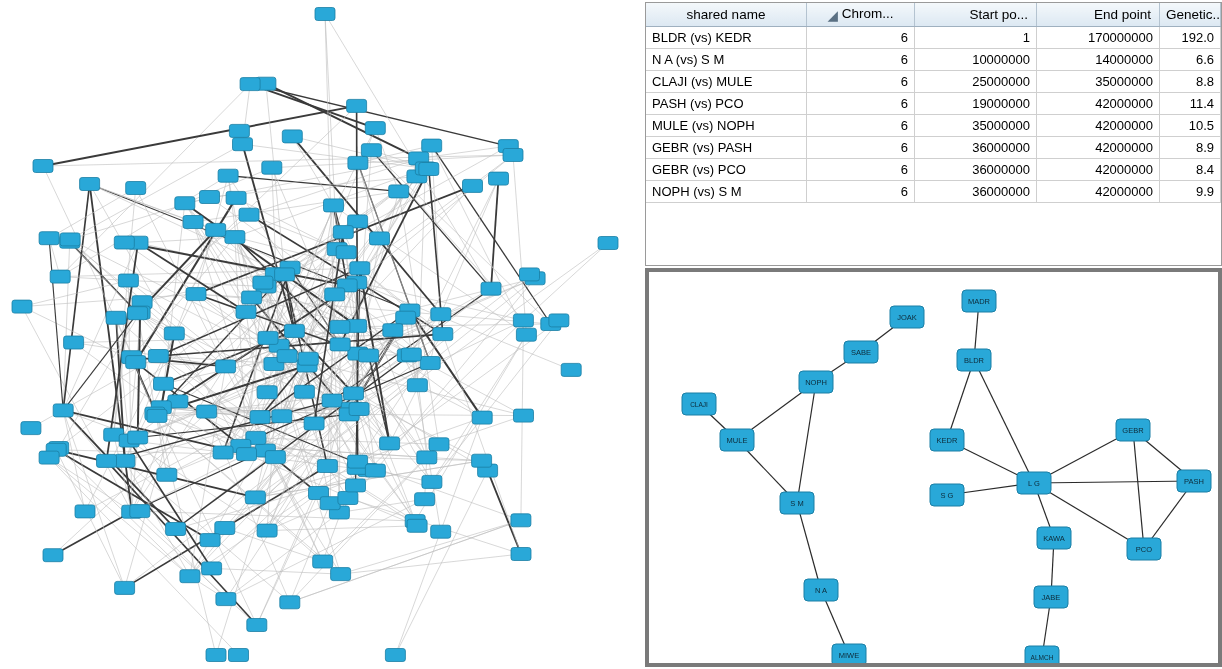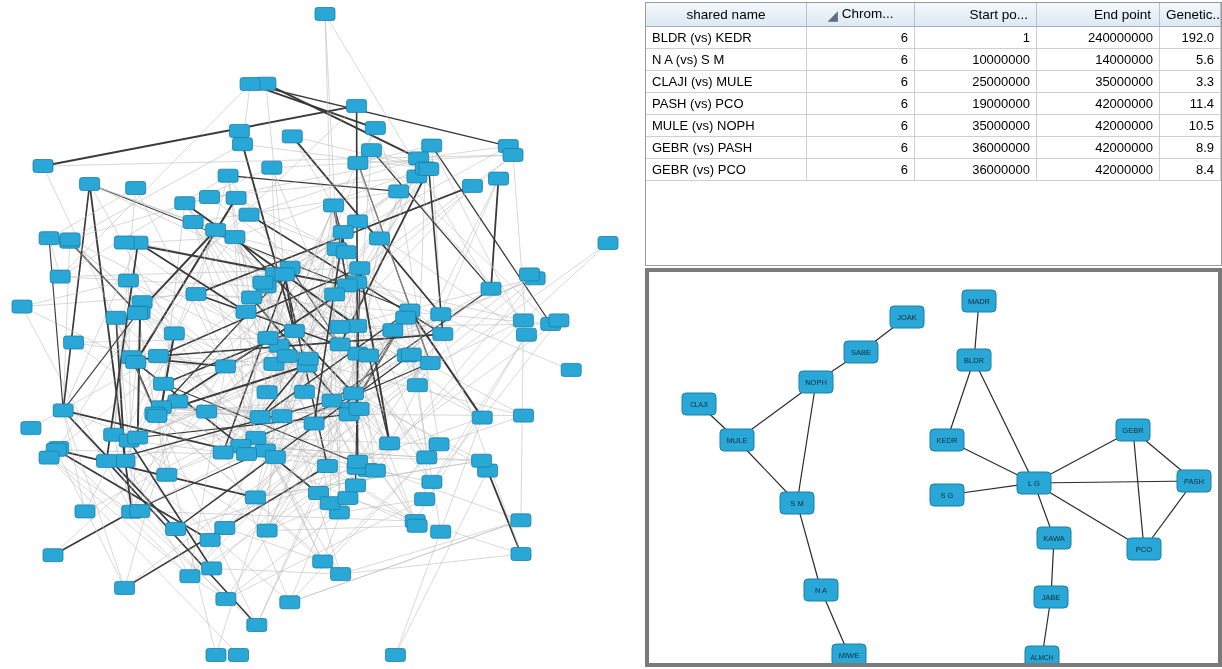--- a/index.html
+++ b/index.html
@@ -1124,7 +1124,7 @@
               <td class="name">BLDR (vs) KEDR</td>
               <td class="num">6</td>
               <td class="num">1</td>
-              <td class="num">240000000</td>
+              <td class="num">170000000</td>
               <td class="num">192.0</td>
             </tr>
             <tr>

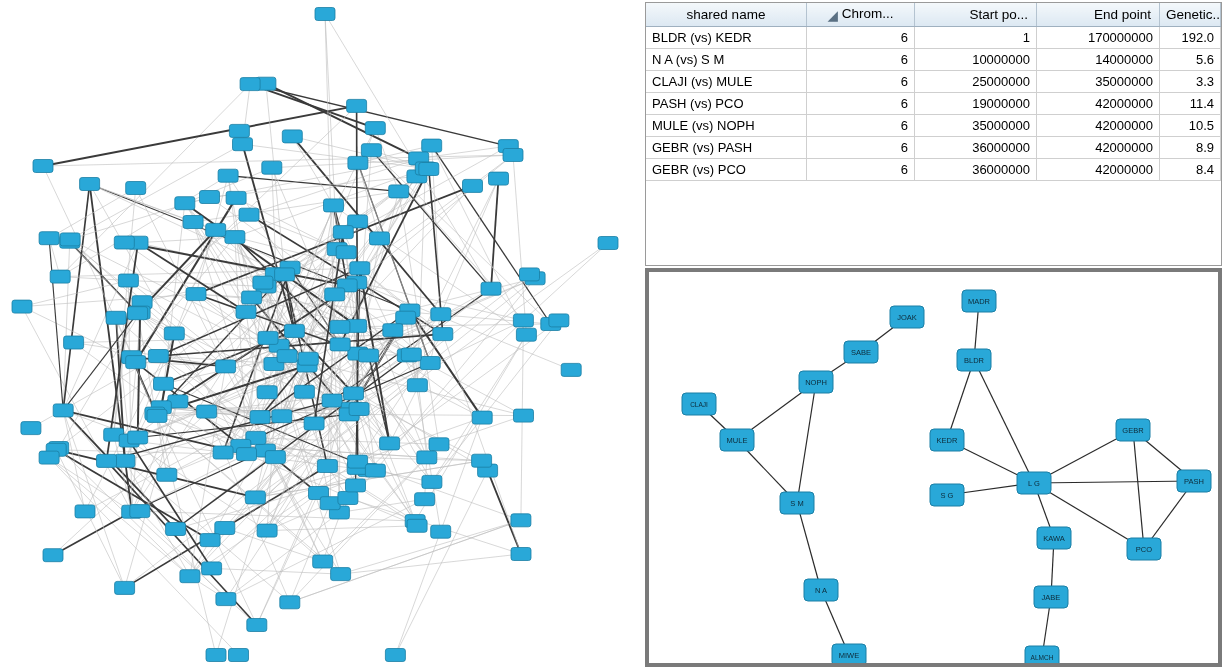--- a/index.html
+++ b/index.html
@@ -1132,7 +1132,7 @@
               <td class="num">6</td>
               <td class="num">10000000</td>
               <td class="num">14000000</td>
-              <td class="num">5.6</td>
+              <td class="num">6.6</td>
             </tr>
             <tr>
               <td class="name">CLAJI (vs) MULE</td>

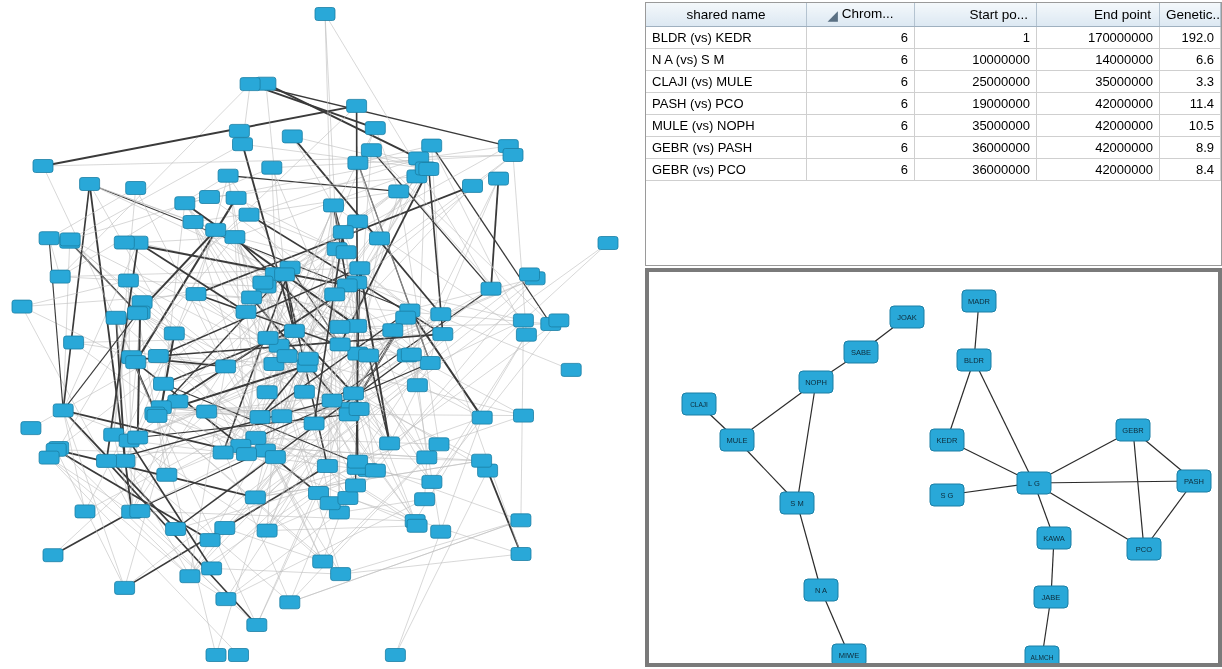--- a/index.html
+++ b/index.html
@@ -1139,7 +1139,7 @@
               <td class="num">6</td>
               <td class="num">25000000</td>
               <td class="num">35000000</td>
-              <td class="num">3.3</td>
+              <td class="num">8.8</td>
             </tr>
             <tr>
               <td class="name">PASH (vs) PCO</td>

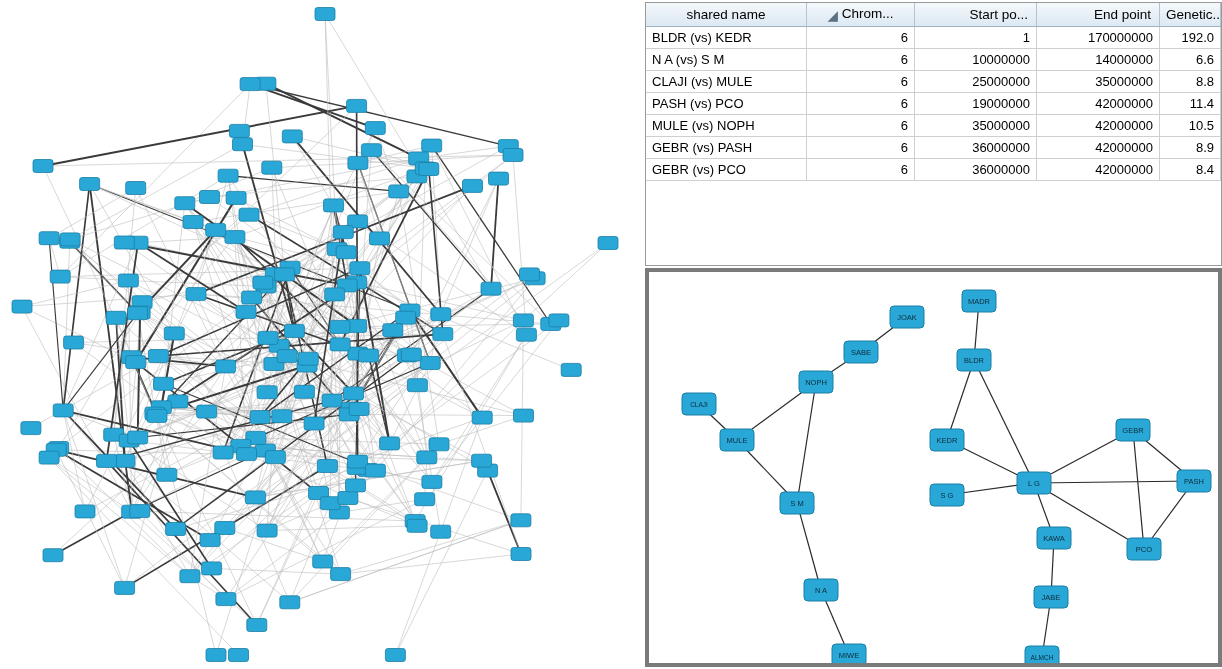--- a/index.html
+++ b/index.html
@@ -1169,6 +1169,13 @@
               <td class="num">42000000</td>
               <td class="num">8.4</td>
             </tr>
+            <tr>
+              <td class="name">NOPH (vs) S M</td>
+              <td class="num">6</td>
+              <td class="num">36000000</td>
+              <td class="num">42000000</td>
+              <td class="num">9.9</td>
+            </tr>
           </tbody>
       </table>
     </div>

